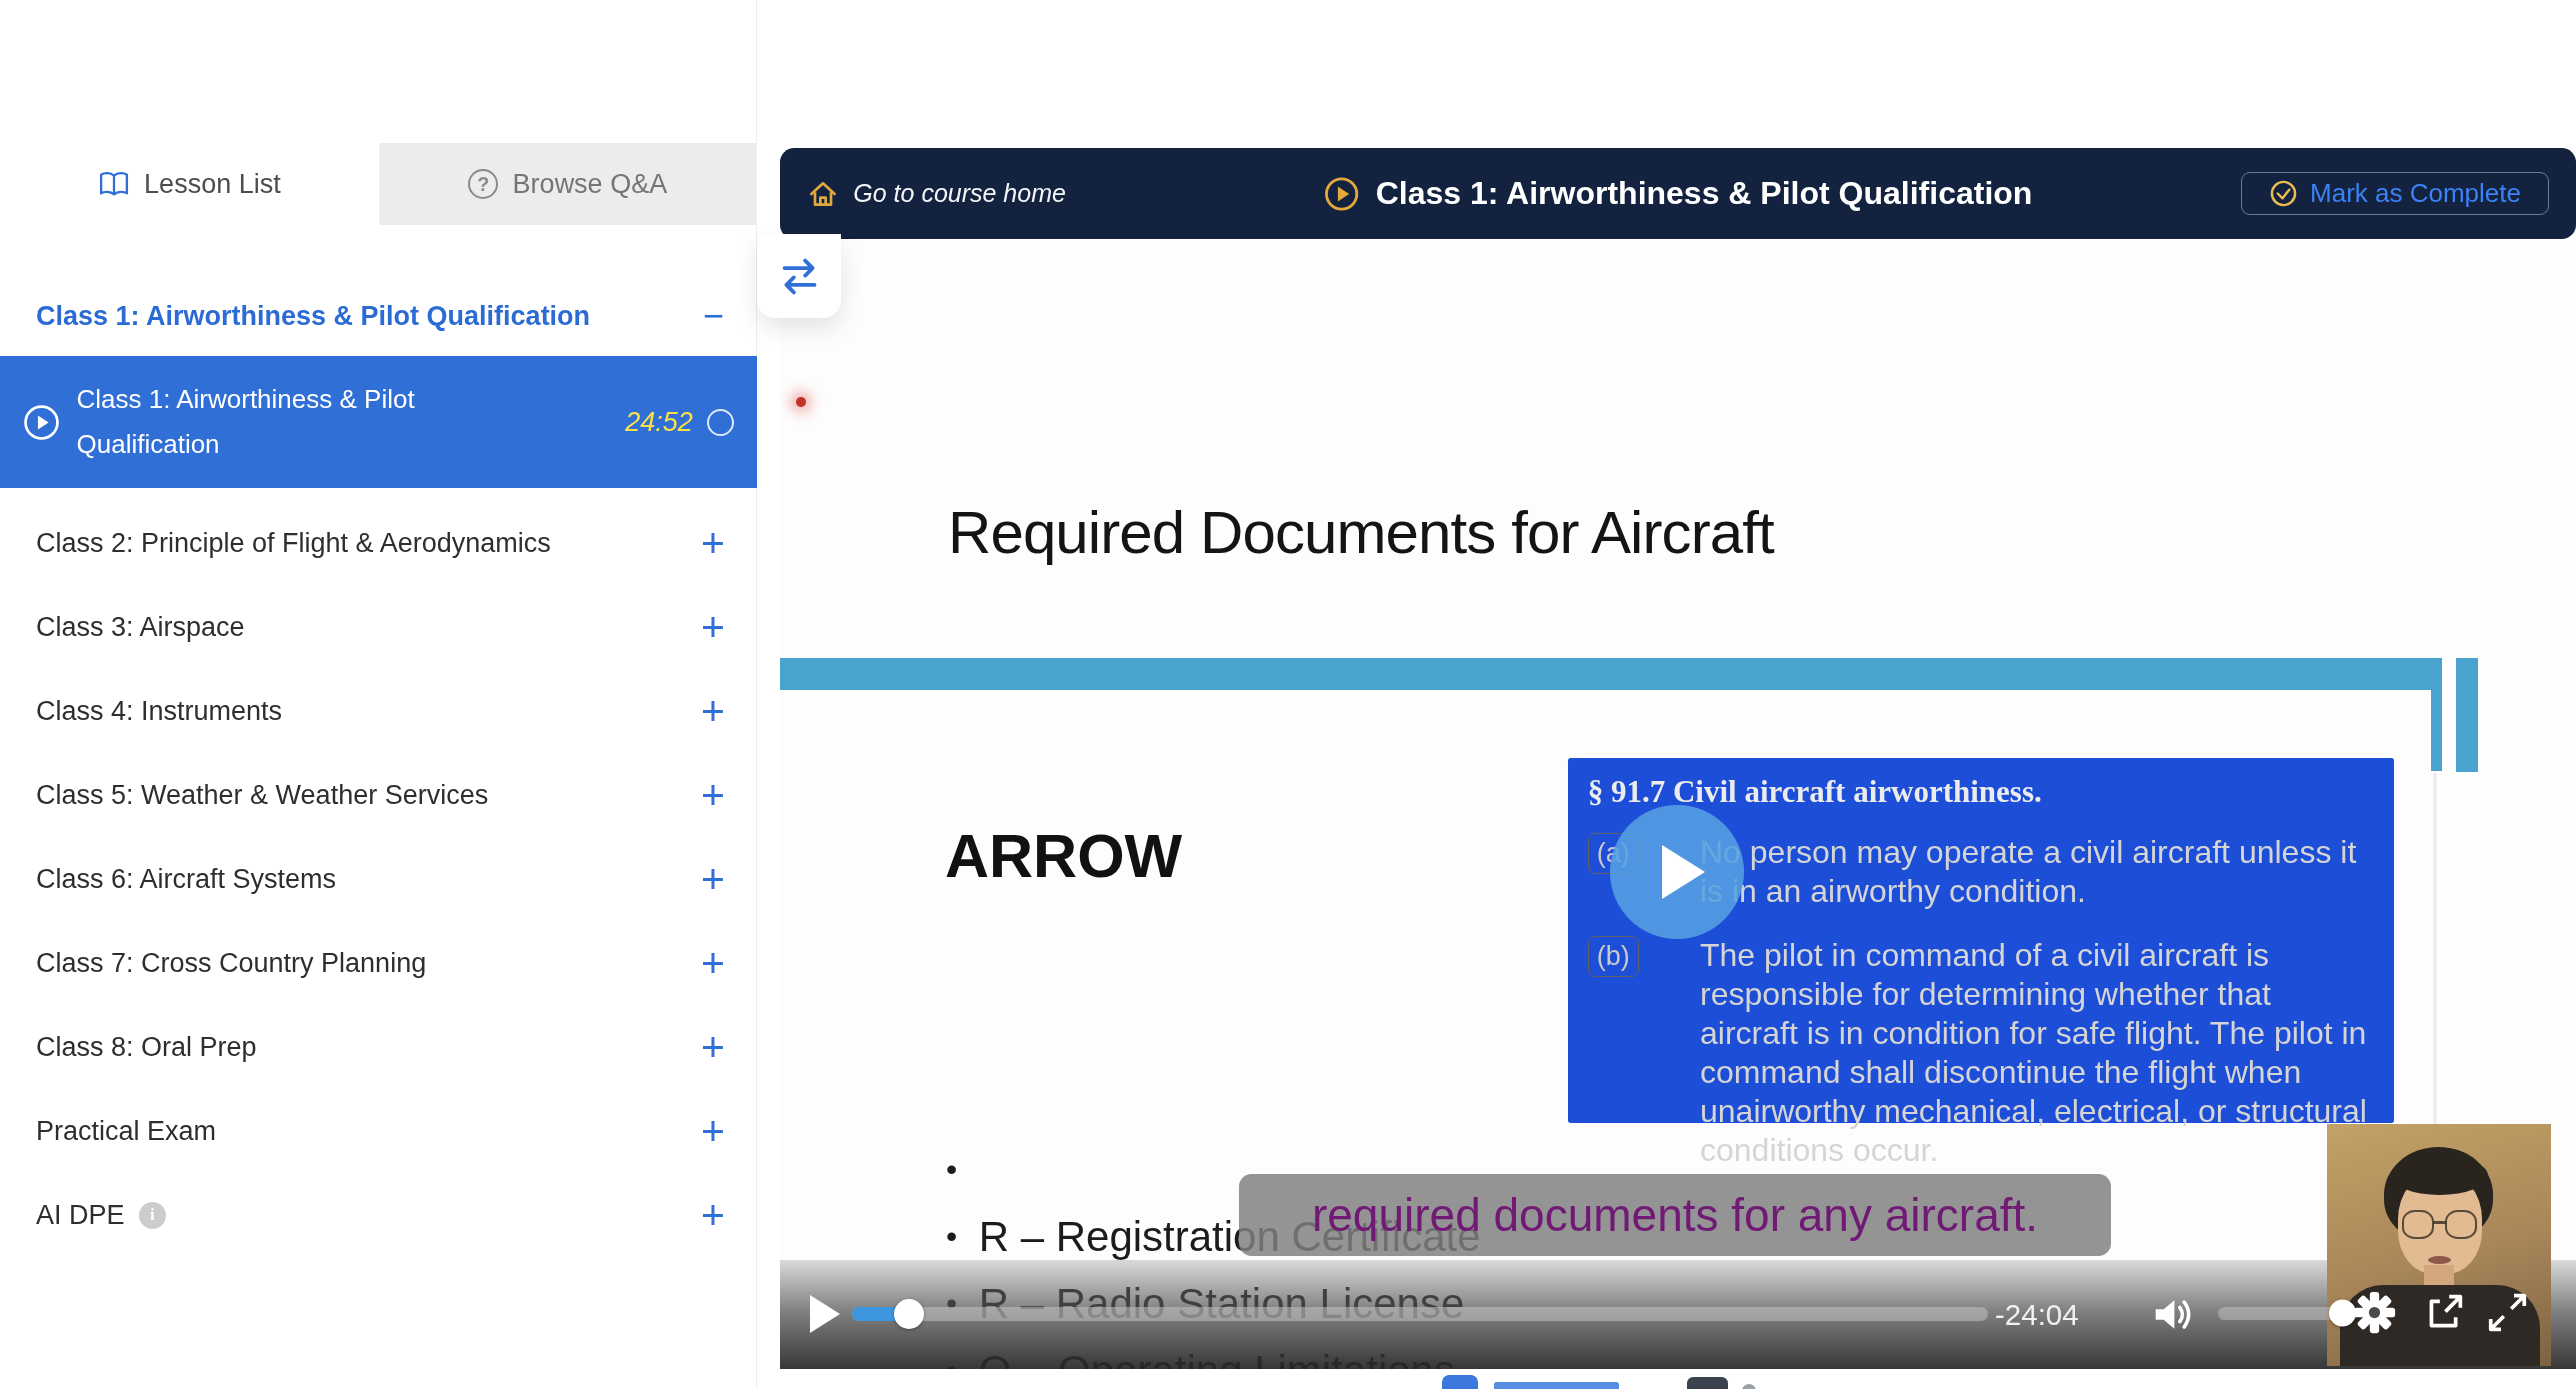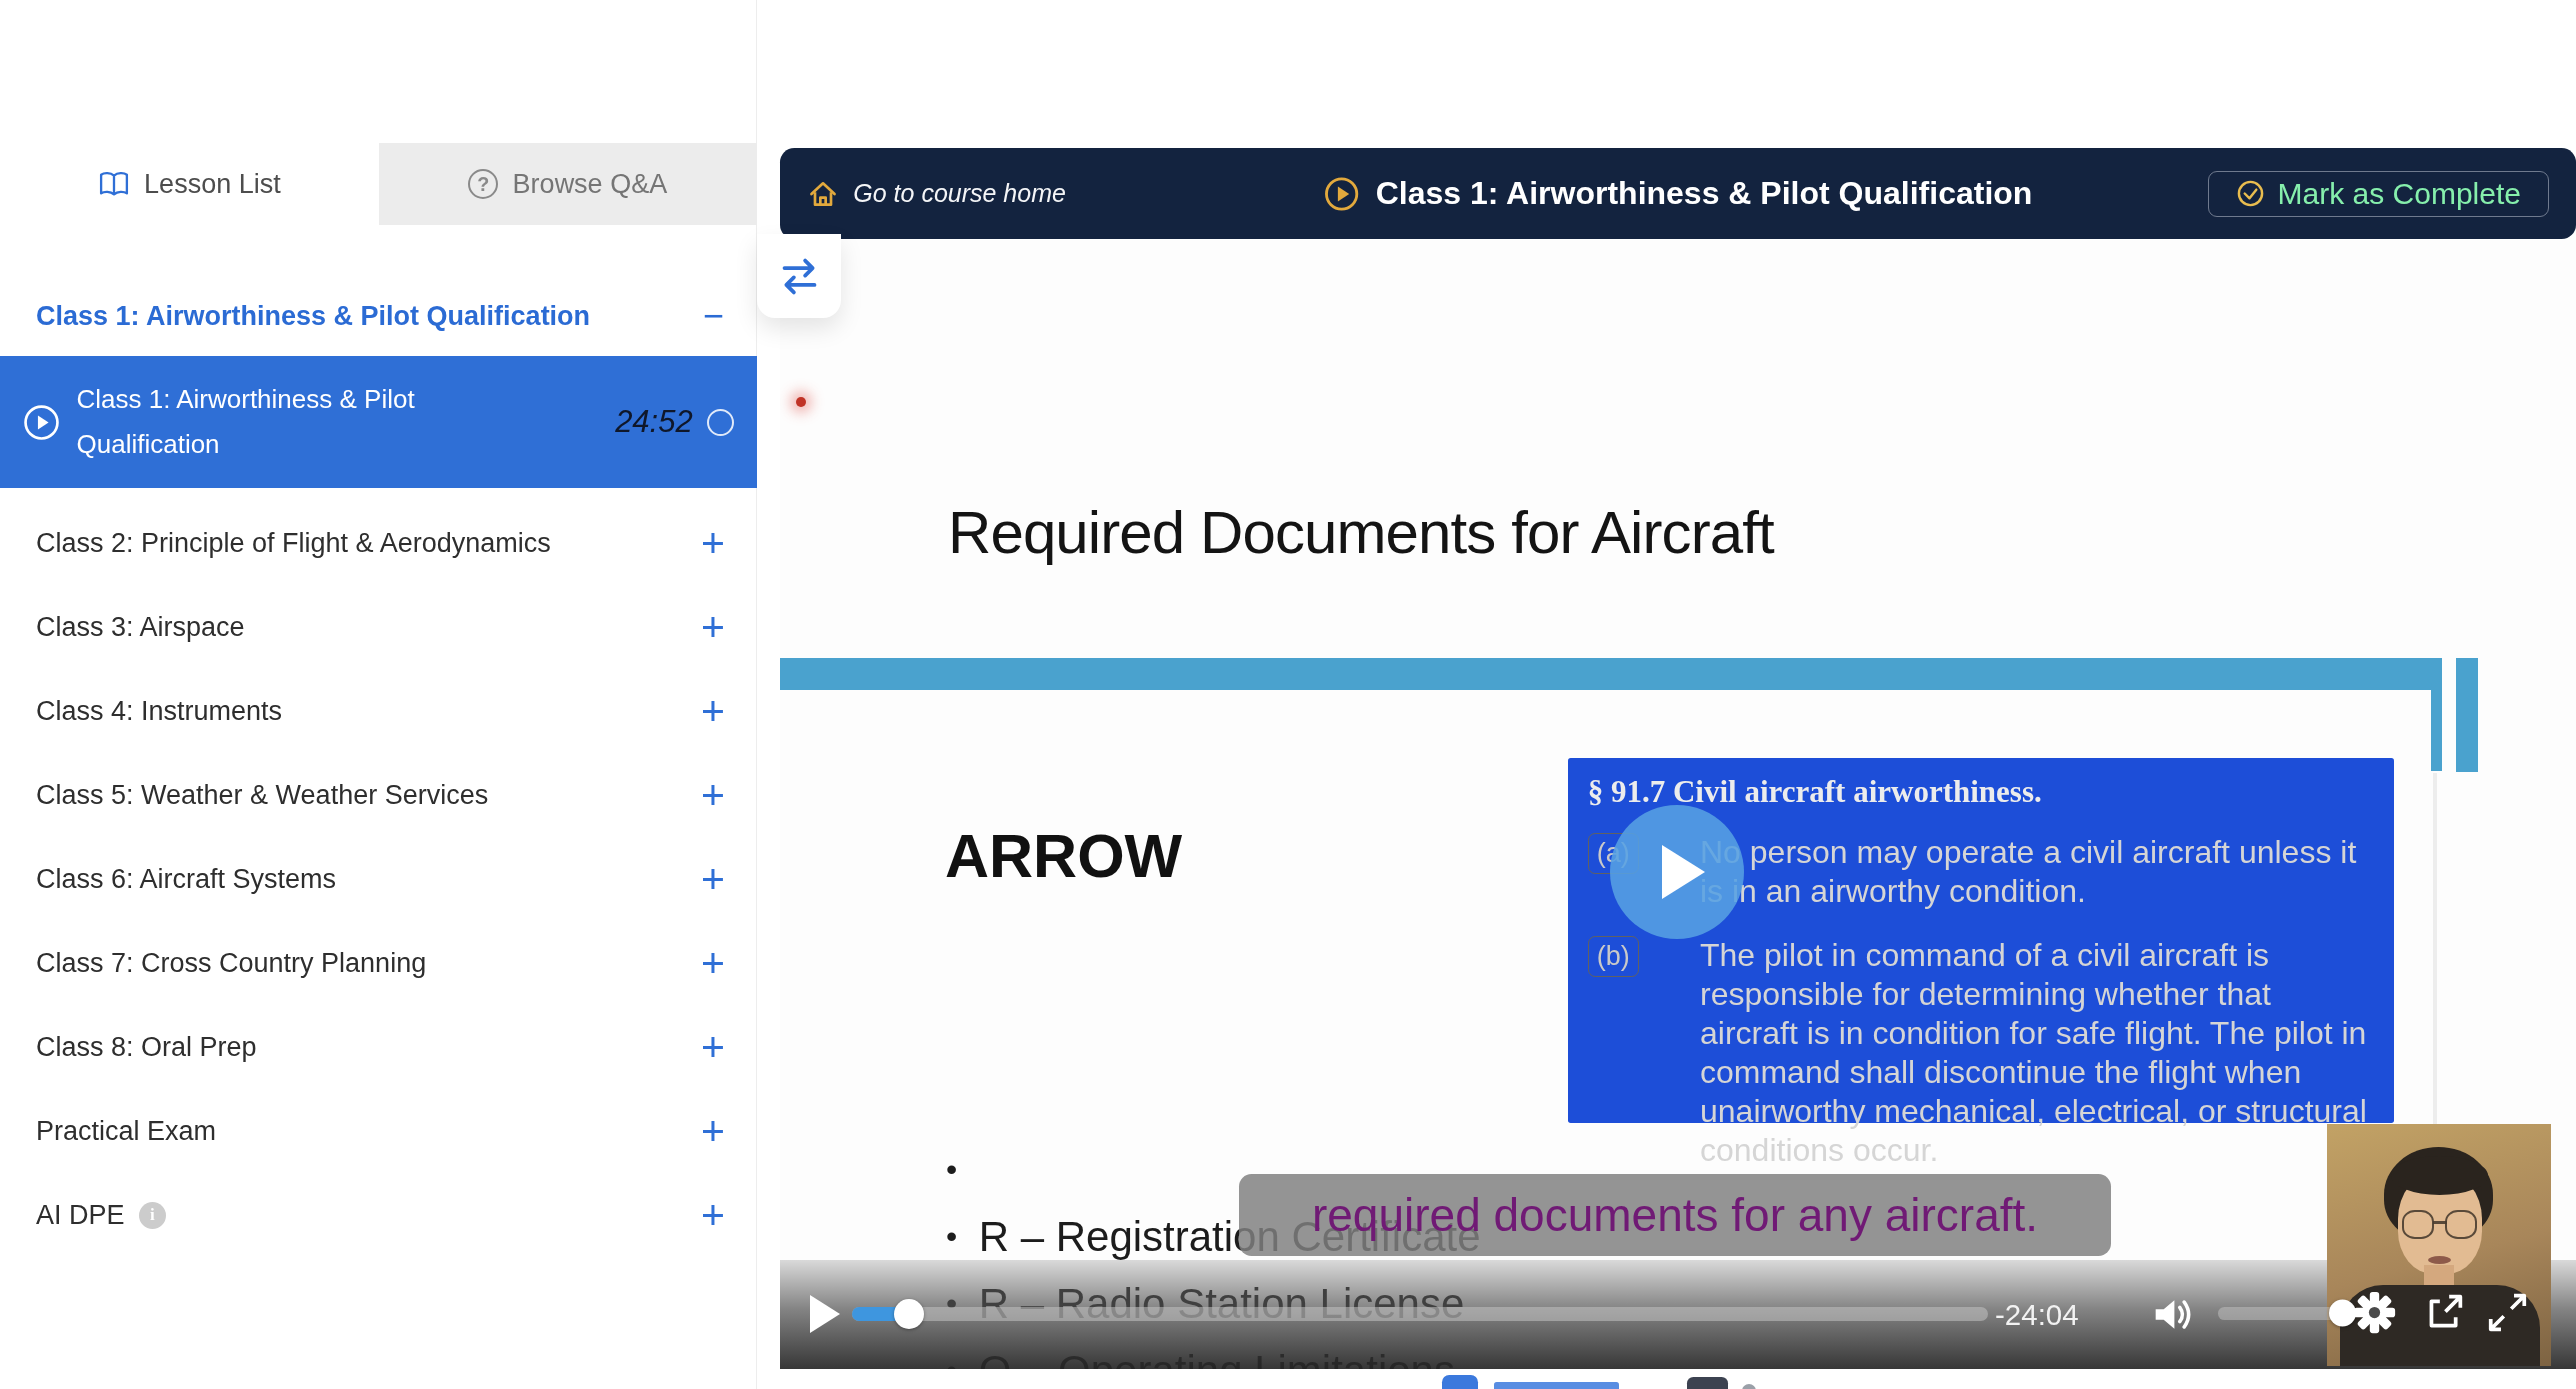--- a/index.html
+++ b/index.html
@@ -41,7 +41,7 @@
   .header-center { position:absolute; left:50%; transform:translateX(-50%); display:flex; align-items:center; gap:16px; }
   .header-center .htitle { color:#ffffff; font-size:32px; font-weight:600; white-space:nowrap; }
   .complete-btn { margin-left:auto; display:flex; align-items:center; gap:12.5px; border:1.8px solid #6f7a8e;
-                  border-radius:9px; padding:5px 27px; color:#86efac; font-size:30px; cursor:pointer; background:transparent; }
+                  border-radius:9px; padding:5px 27px; color:#3b82f6; font-size:26px; cursor:pointer; background:transparent; }
   
   .video { position:absolute; left:780px; top:240px; width:1796px; height:1129px; background:#fdfdfd; overflow:hidden; }
   .laser-dot { position:absolute; left:16px; top:157px; width:9.8px; height:9.8px; border-radius:50%;

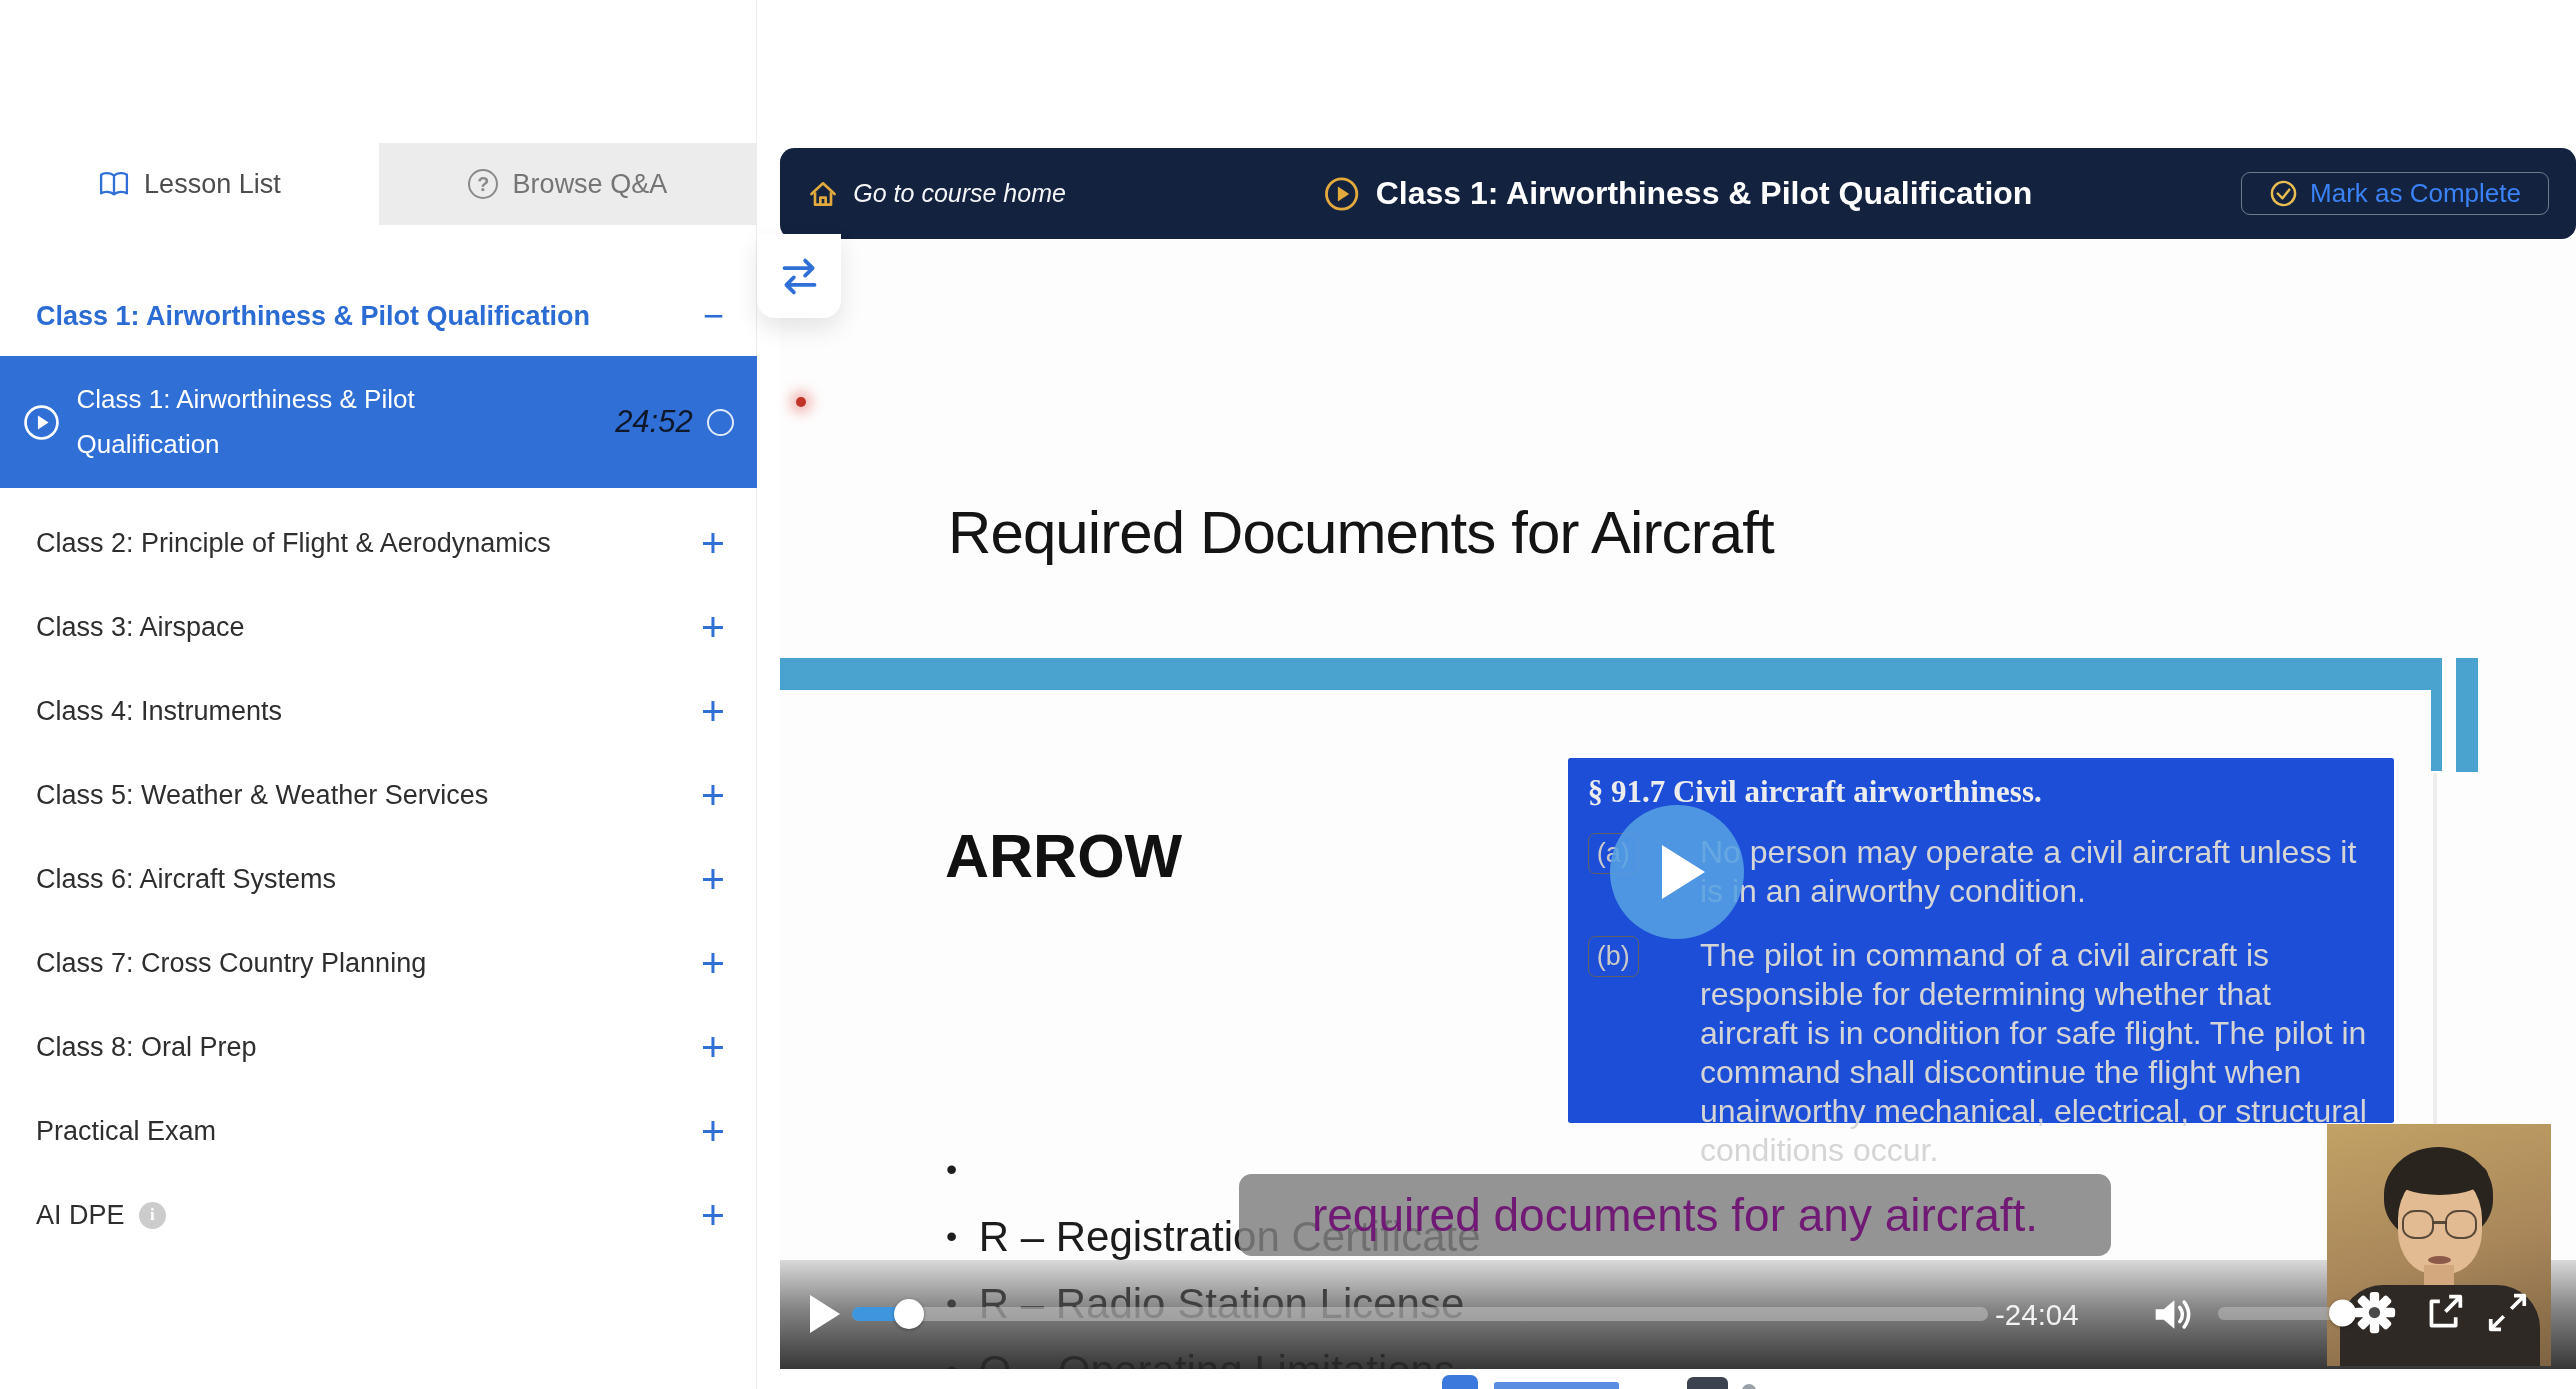--- a/index.html
+++ b/index.html
@@ -22,7 +22,7 @@
   .active-row { position:absolute; left:0; top:356px; width:757px; height:132px; background:#2f6fd6;
                 display:flex; align-items:center; padding:0 23px 0 21.5px; }
   .active-row .lesson-text { flex:1; margin-left:16px; max-width:420px; color:#fff; font-size:26px; line-height:45px; }
-  .active-row .duration { color:#0f172a; font-size:31px; font-style:italic; margin-left:auto; }
+  .active-row .duration { color:#fde047; font-size:27px; font-style:italic; margin-left:auto; }
   .progress-ring { width:27px; height:27px; border:2.7px solid rgba(255,255,255,0.85); border-radius:50%; margin-left:14.3px; }
   .class-list { position:absolute; left:0; top:501px; width:757px; }
   .side-row { height:84px; display:flex; align-items:center; padding:0 32px 0 36px; cursor:pointer; }

